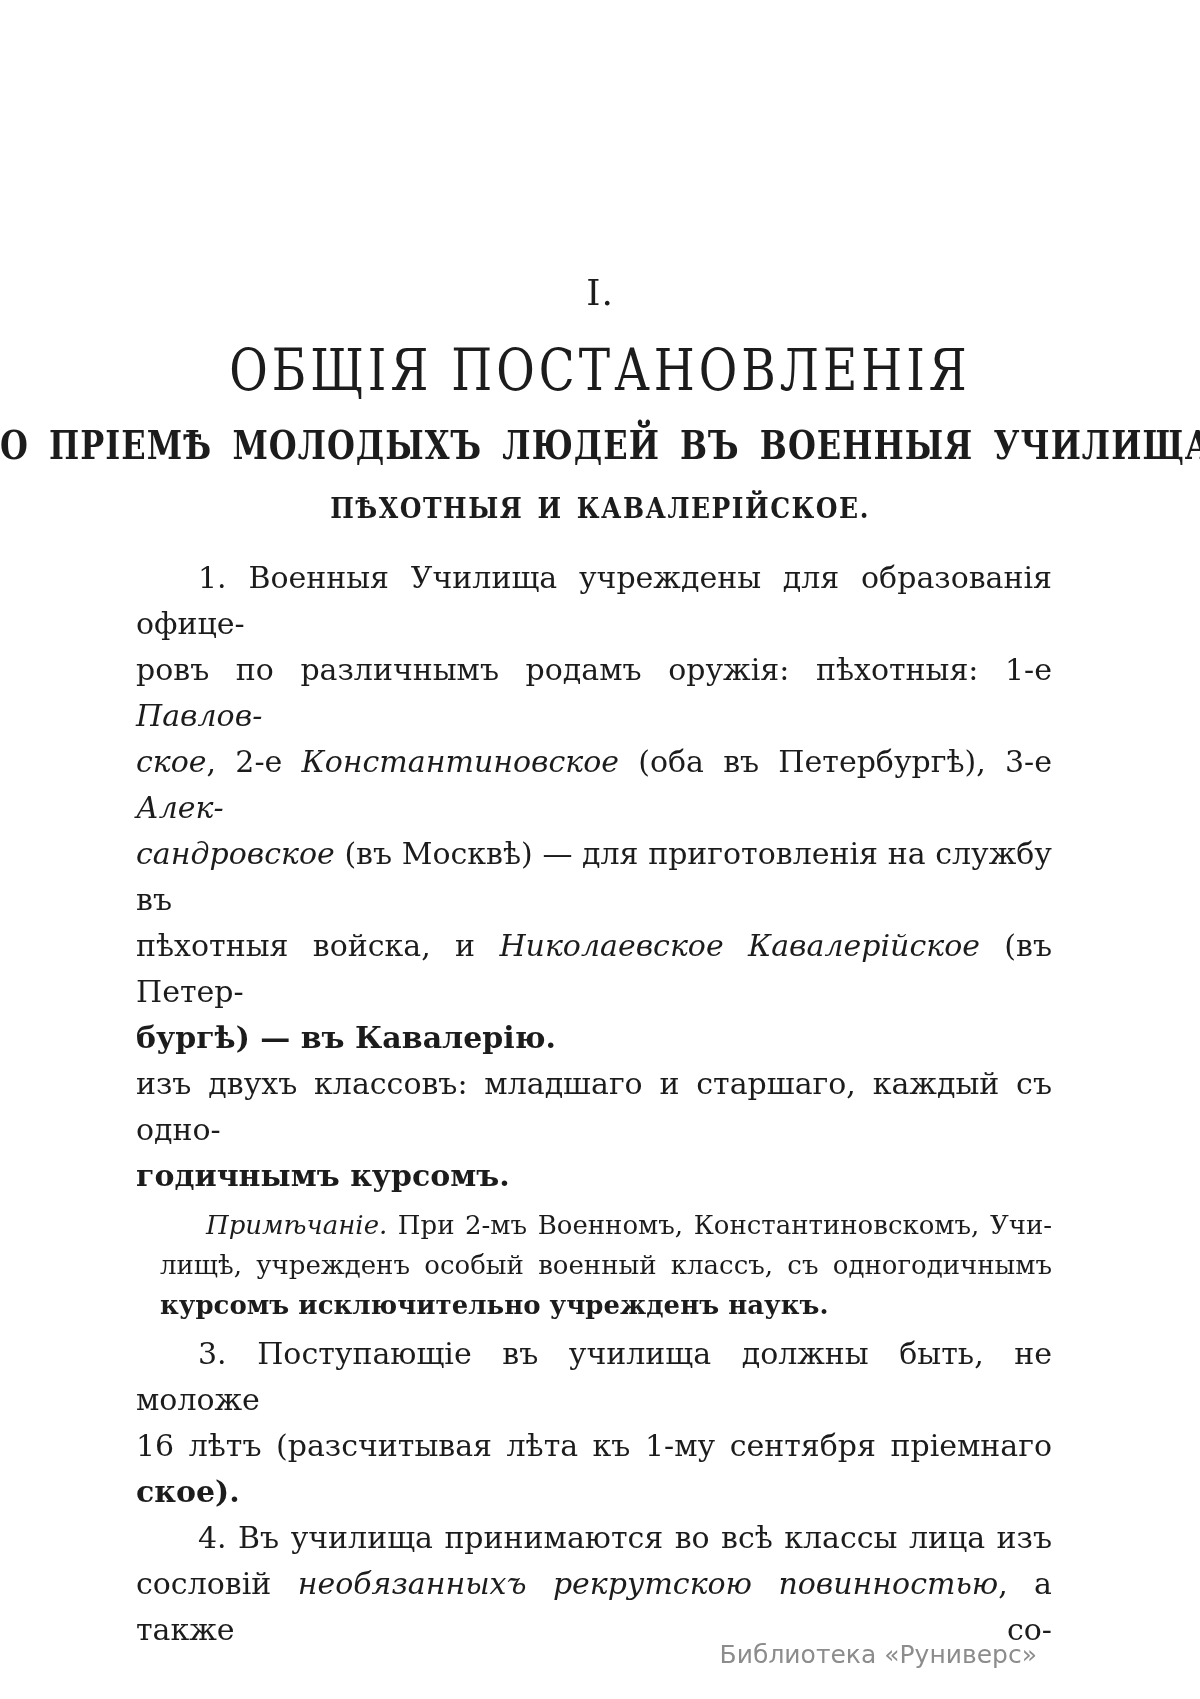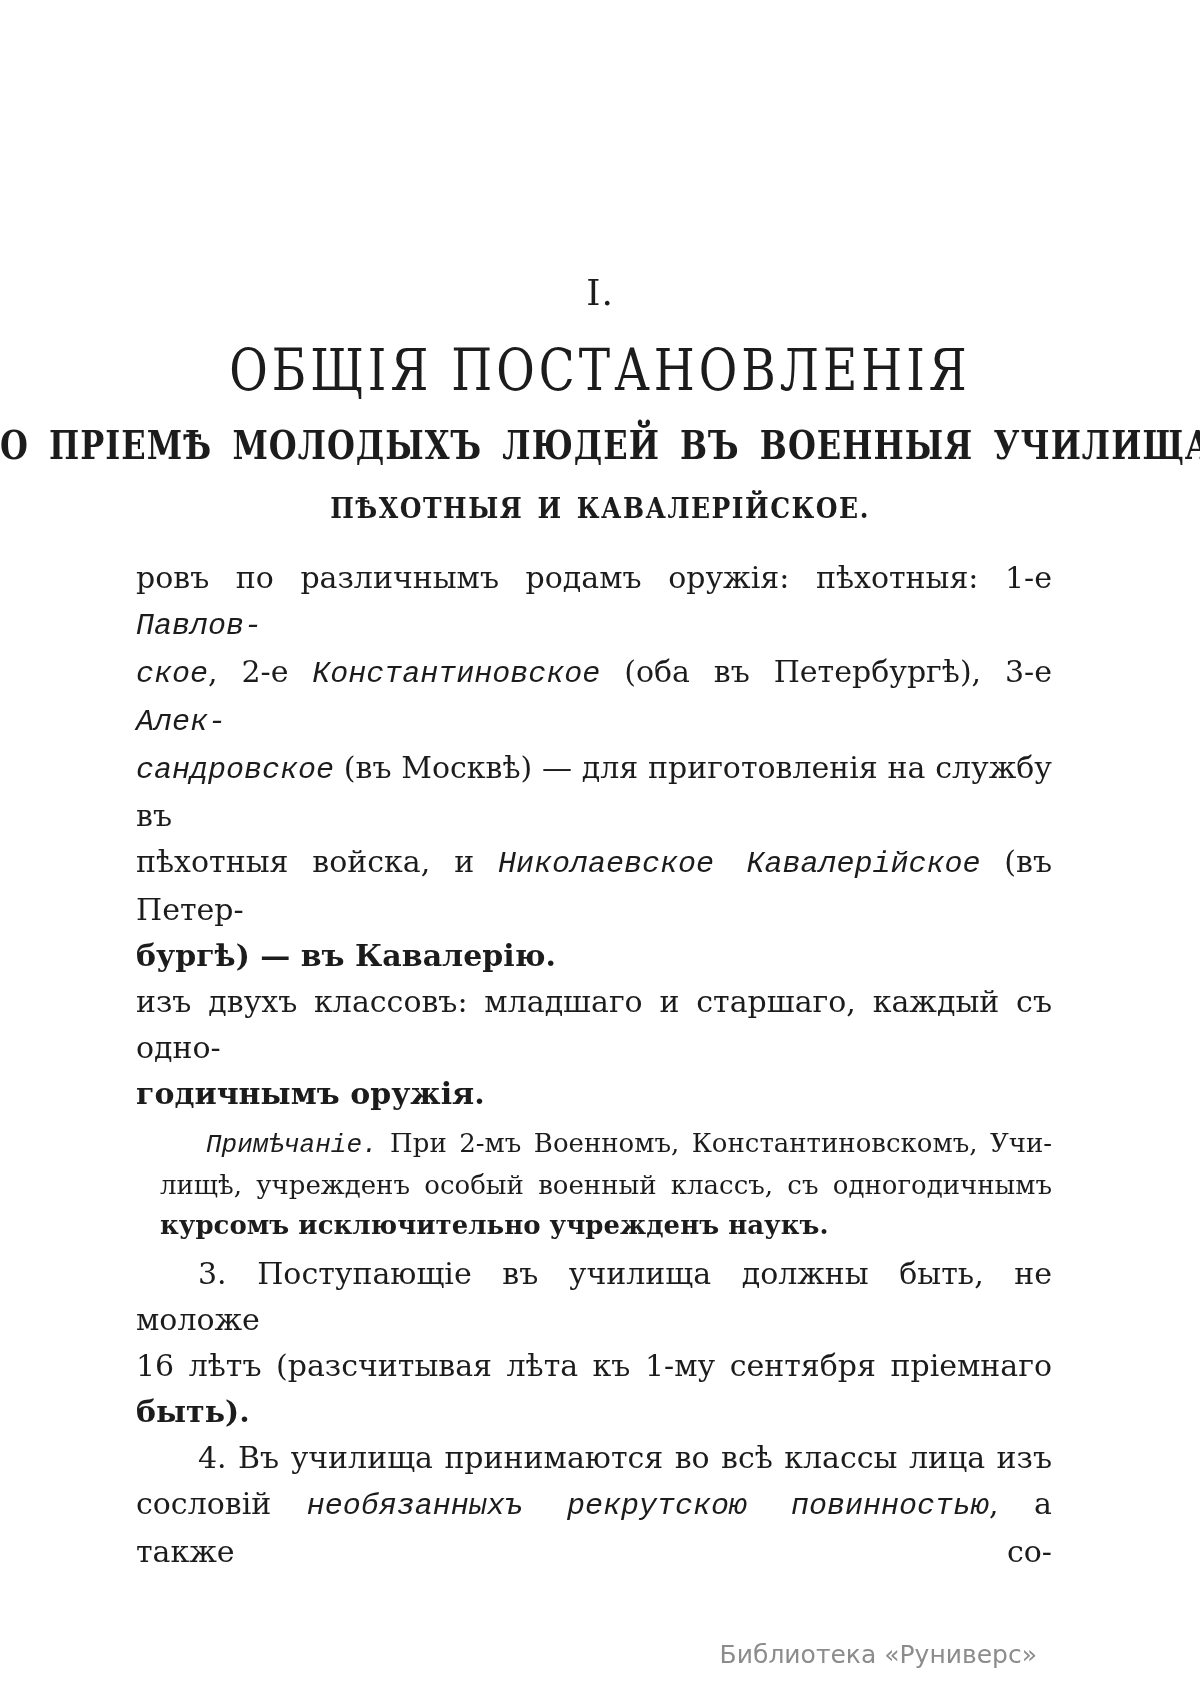--- a/index.html
+++ b/index.html
@@ -95,6 +95,7 @@
   <div class="doc-body">
 
     <section>
+      <div class="line indent"><span>1. Военныя Училища учреждены для образованія офице-</span></div>
       <div class="line"><span>ровъ по различнымъ родамъ оружія: пѣхотныя: 1-е </span><span class="it">Павлов-</span></div>
       <div class="line"><span class="it">ское</span><span>, 2-е </span><span class="it">Константиновское</span><span> (оба въ Петербургѣ), 3-е </span><span class="it">Алек-</span></div>
       <div class="line"><span class="it">сандровское</span><span> (въ Москвѣ) — для приготовленія на службу въ</span></div>

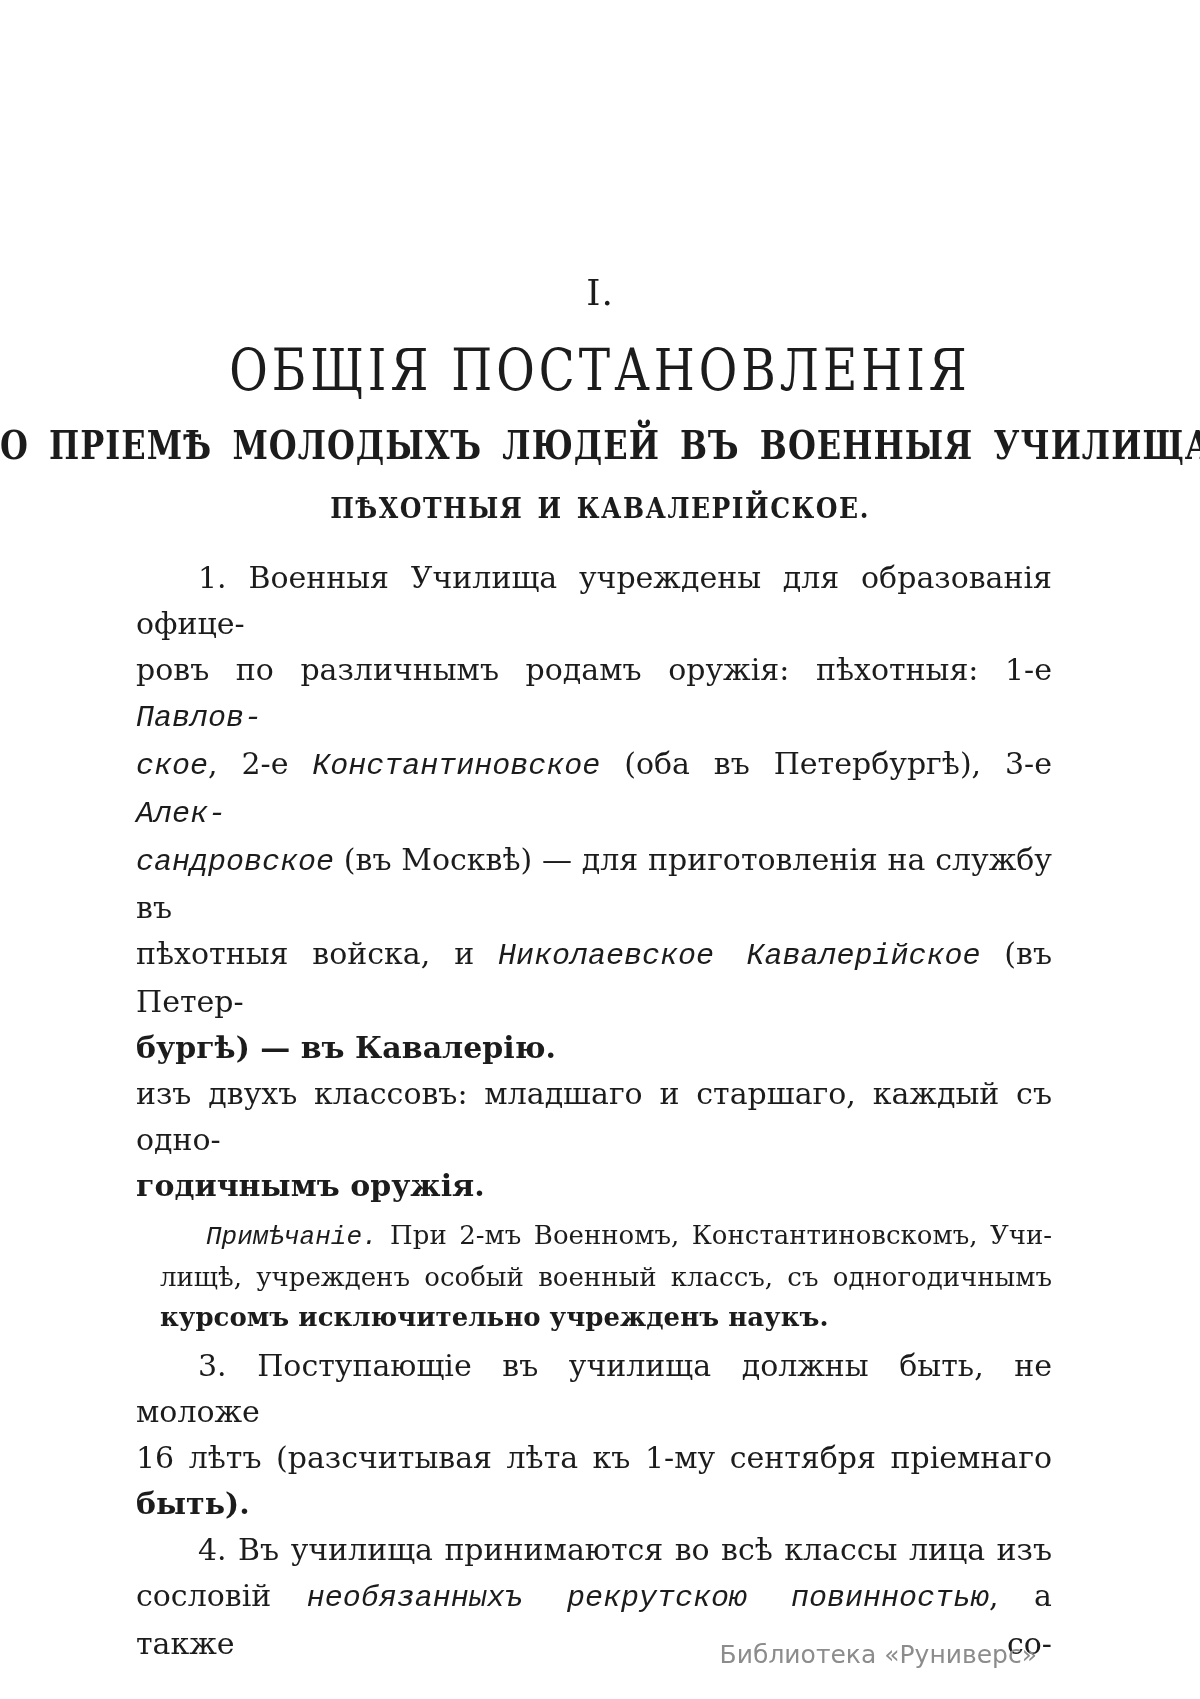--- a/index.html
+++ b/index.html
@@ -64,7 +64,7 @@
   }
   .line.last { text-align-last: left; font-weight: bold; }
   .indent { text-indent: 62px; }
-  .it { font-style: italic; font-family: Liberation Mono, monospace; }
+  .it { font-style: italic; }
   .note-block {
     margin: 6px 0 6px 24px;
     font-size: 26px;

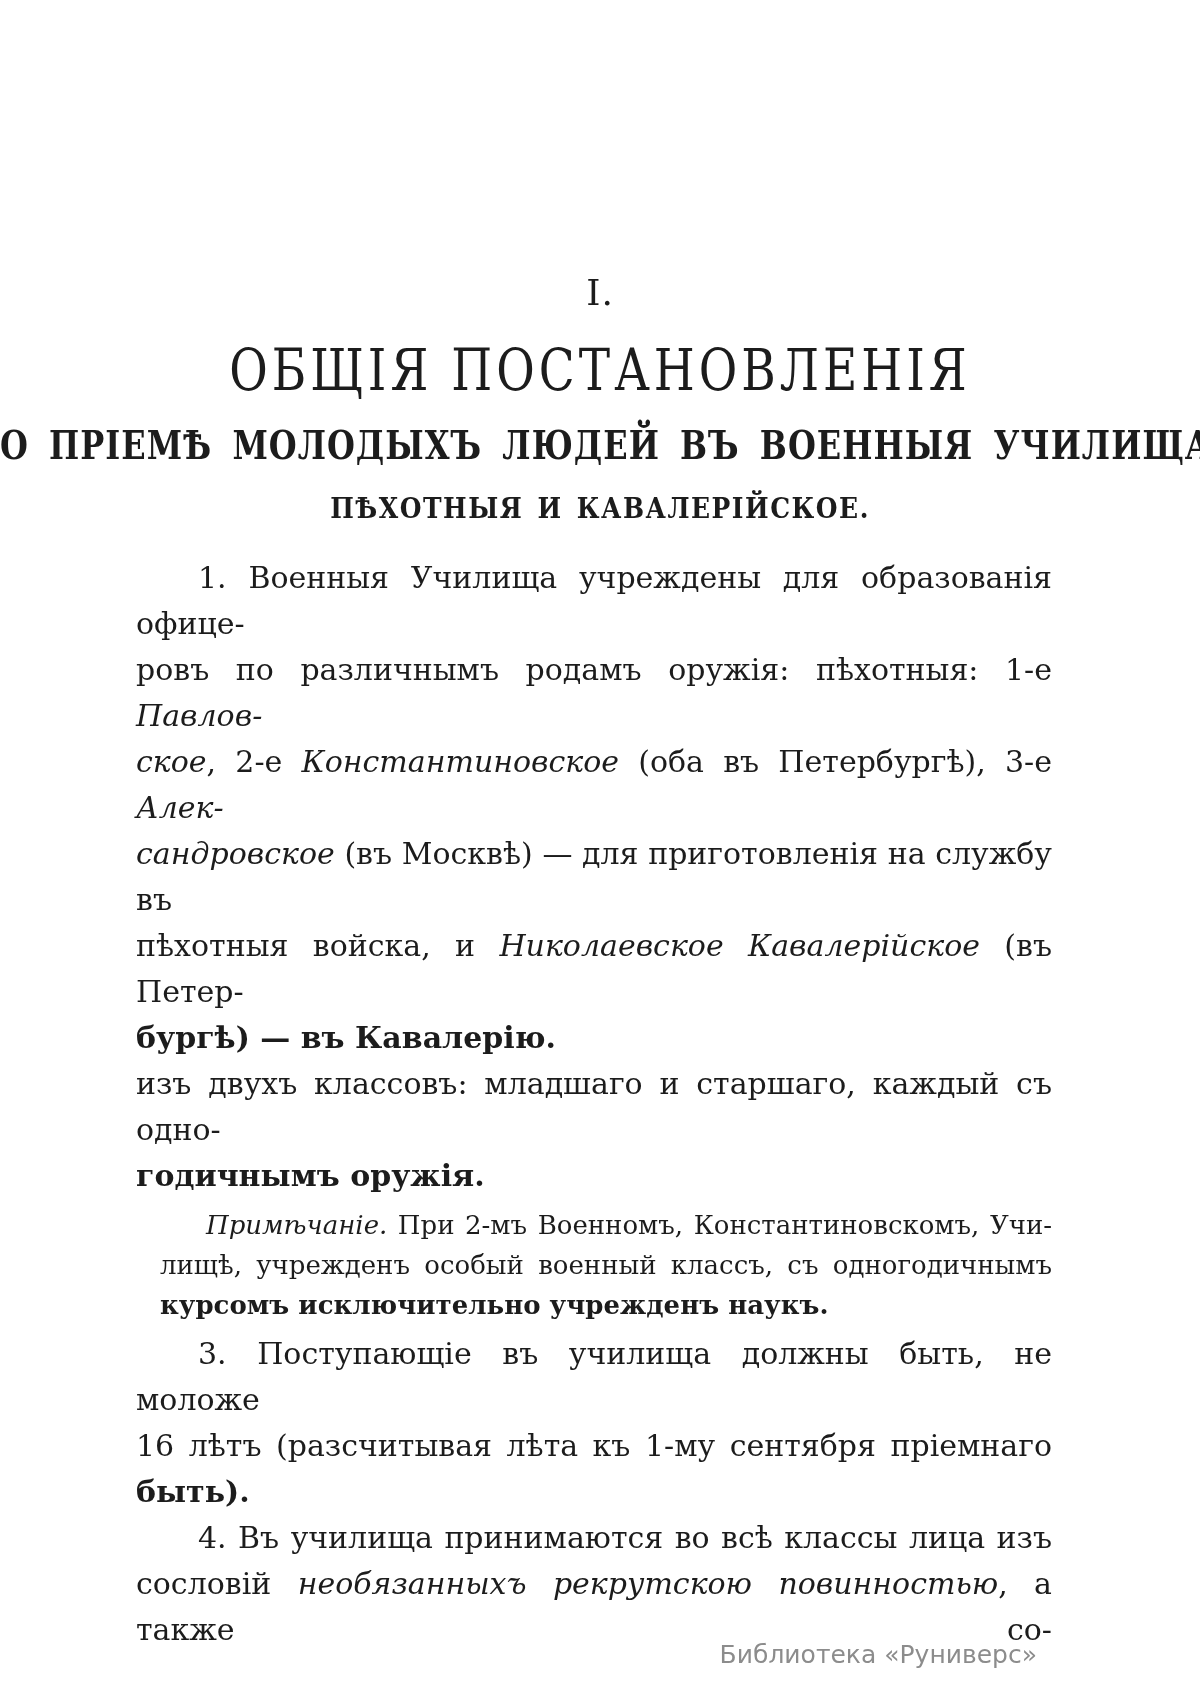--- a/index.html
+++ b/index.html
@@ -105,7 +105,7 @@
 
     <section>
       <div class="line"><span>изъ двухъ классовъ: младшаго и старшаго, каждый съ одно-</span></div>
-      <div class="line last"><span>годичнымъ оружія.</span></div>
+      <div class="line last"><span>годичнымъ курсомъ.</span></div>
     </section>
 
     <section class="note-block">

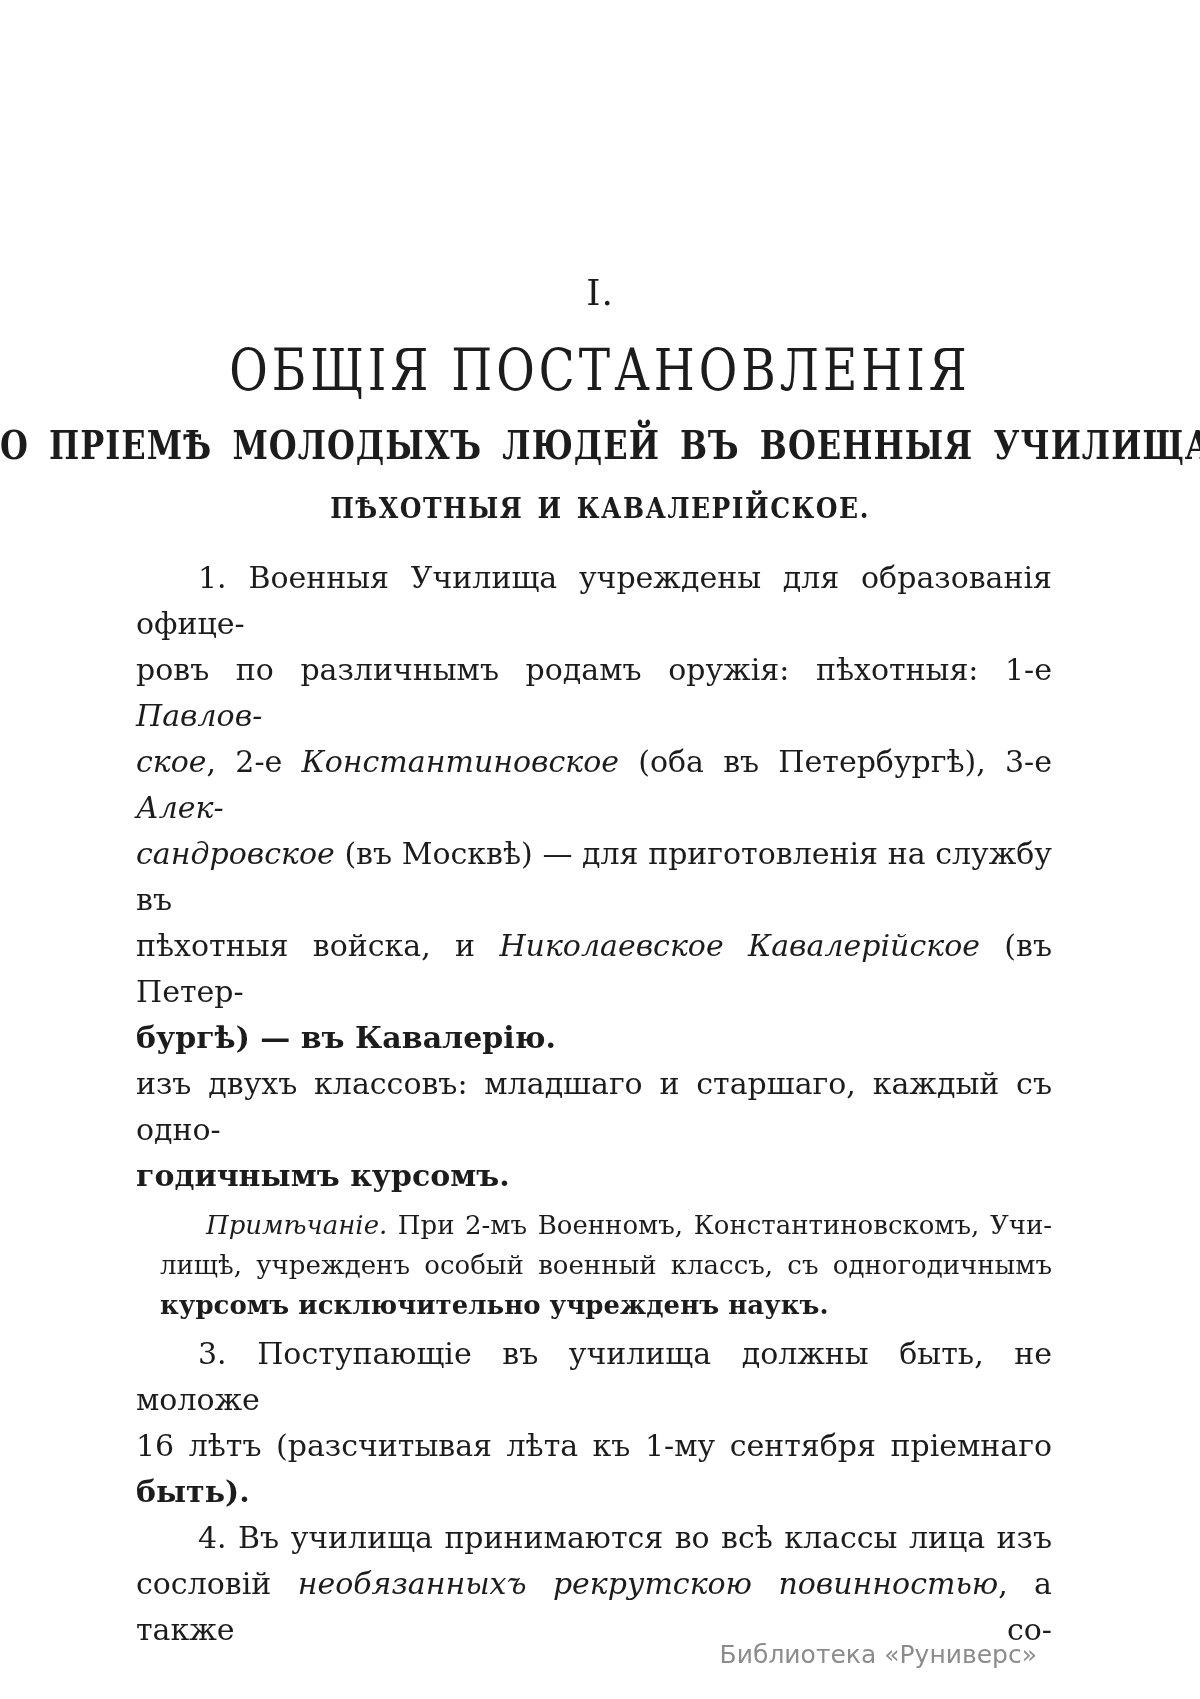--- a/index.html
+++ b/index.html
@@ -117,7 +117,7 @@
     <section>
       <div class="line indent"><span>3. Поступающіе въ училища должны быть, не моложе</span></div>
       <div class="line"><span>16 лѣтъ (разсчитывая лѣта къ 1-му сентября пріемнаго</span></div>
-      <div class="line last"><span>быть).</span></div>
+      <div class="line last"><span>ское).</span></div>
     </section>
 
     <section>

